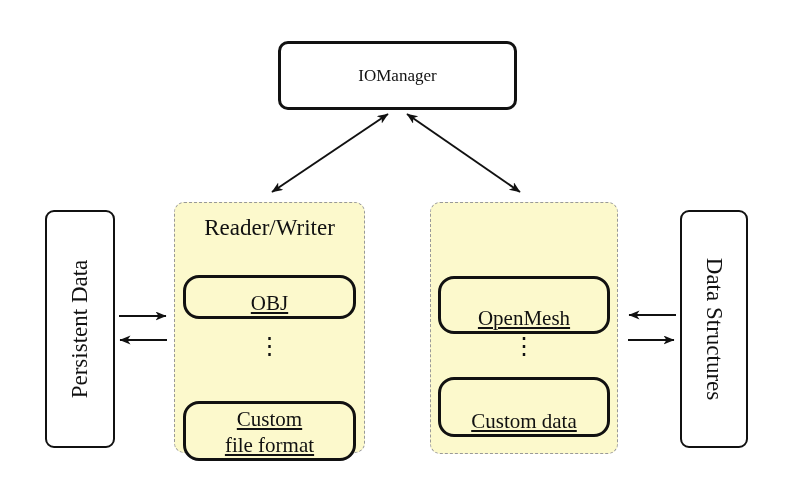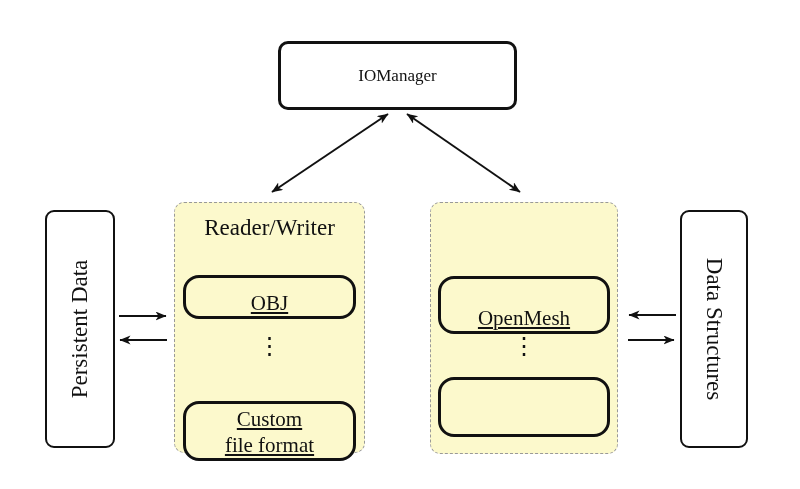--- a/index.html
+++ b/index.html
@@ -148,6 +148,7 @@
     </div>
     <div class="dots" style="top:130px;">⋮</div>
     <div class="item" style="left:7px; top:174px; width:172px; height:60px;">
+      <span>Custom data</span>
     </div>
   </div>
 

